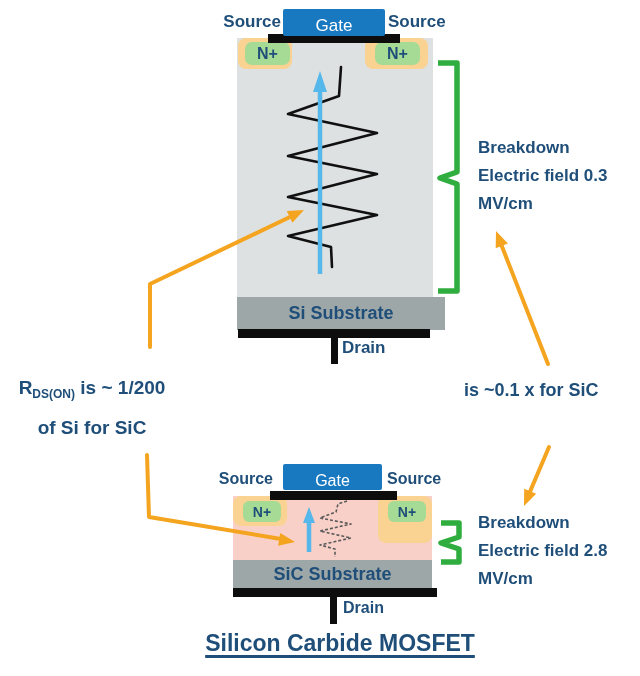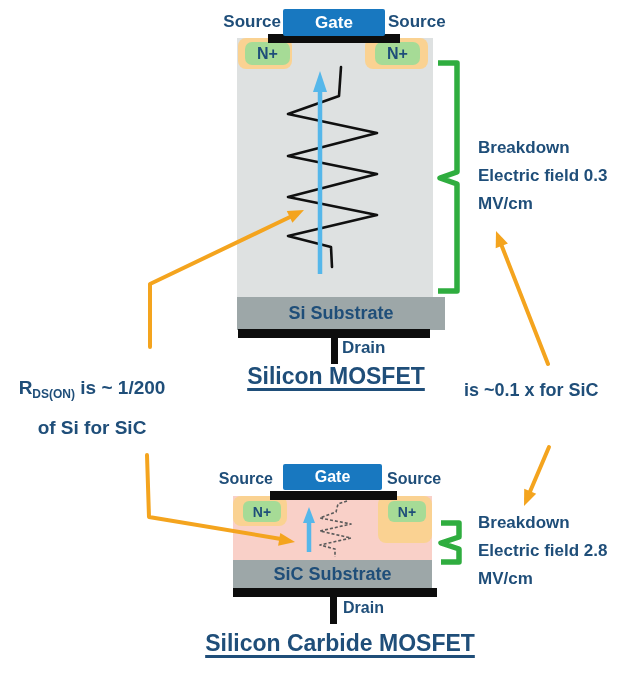--- a/index.html
+++ b/index.html
@@ -19,8 +19,8 @@
   .well{background:var(--well-orange);border-radius:8px;}
   .nplus{background:var(--nplus-green);border-radius:7px;color:var(--text-blue);
          font-weight:bold;display:flex;align-items:center;justify-content:center;}
-  .gate{background:var(--gate-blue);color:#fff;font-weight:bold;
-        display:flex;align-items:center;justify-content:center;border-radius:2px;}
+  .gate{background:var(--gate-blue);color:#fff;font-weight:normal;
+        display:flex;align-items:flex-end;justify-content:center;border-radius:2px;}
   .bar{background:var(--contact-black);}
   .substrate{background:var(--substrate-gray);display:flex;align-items:center;justify-content:center;}
   .substrate span{color:var(--text-blue);font-weight:bold;font-size:18px;}

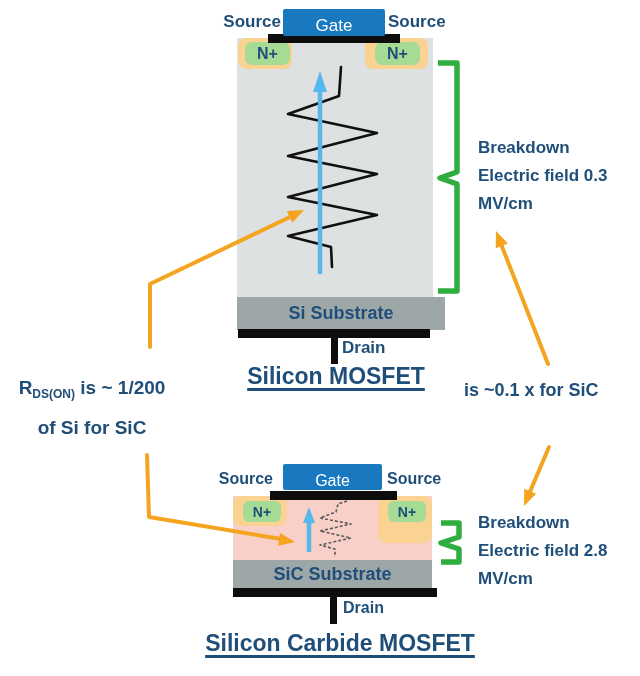--- a/index.html
+++ b/index.html
@@ -63,7 +63,6 @@
   <div class="rect bar" style="left:238px;top:329px;width:192px;height:9px;"></div>
   <div class="rect bar" style="left:331px;top:338px;width:7px;height:26px;"></div>
   <div class="abs navy" style="left:342px;top:338px;font-size:17px;">Drain</div>
-  <div class="abs title" style="left:243px;top:362px;width:186px;">Silicon MOSFET</div>
 
   <div class="abs note" style="left:478px;top:134px;font-size:17px;line-height:28px;">
     <div>Breakdown</div>

